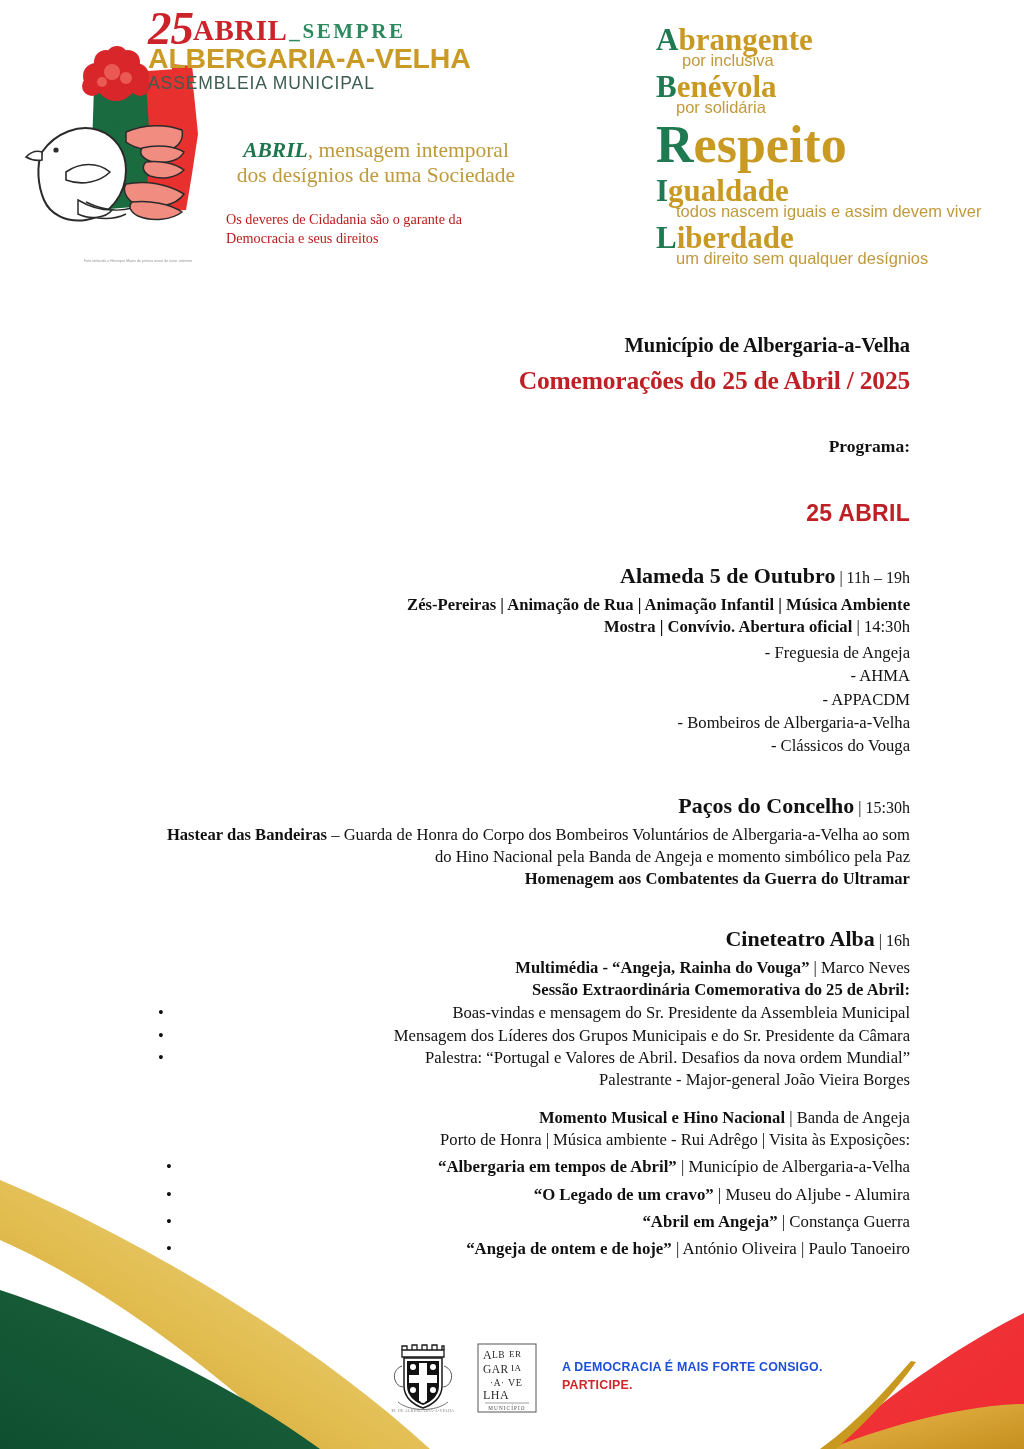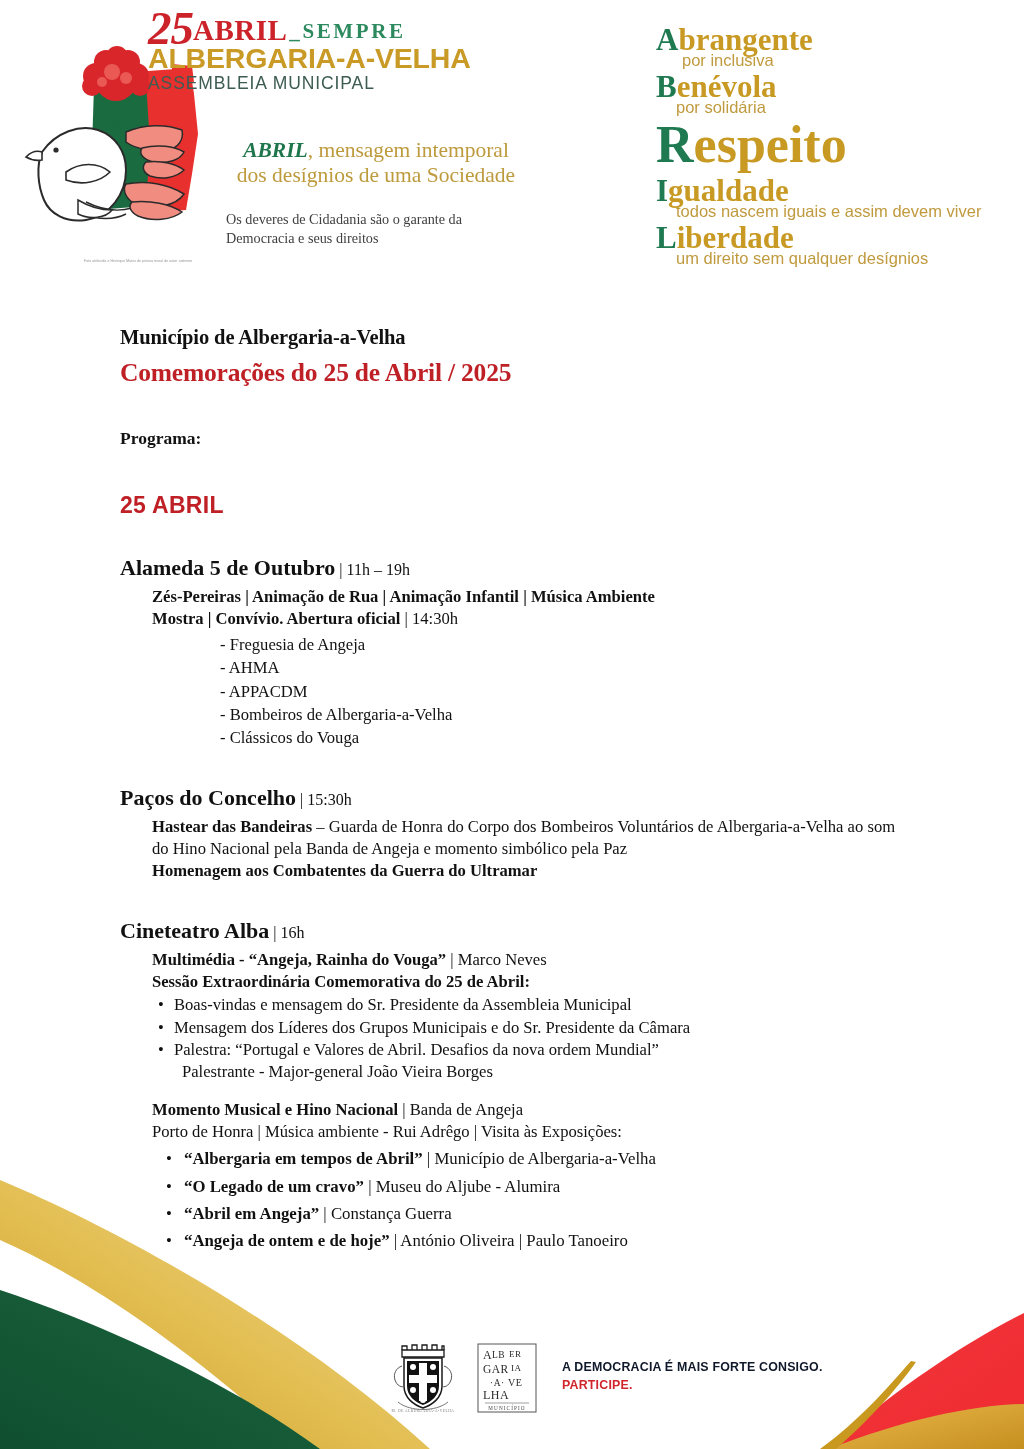--- a/index.html
+++ b/index.html
@@ -56,7 +56,7 @@
   }
   .tag-sub{
     margin-top:22px;font-family:"Liberation Serif",serif;
-    font-size:14.2px;line-height:1.30;color:#404040;
+    font-size:14.2px;line-height:1.30;color:#b91c1c;
   }
   .credit{
     position:absolute;left:84px;top:259px;width:200px;

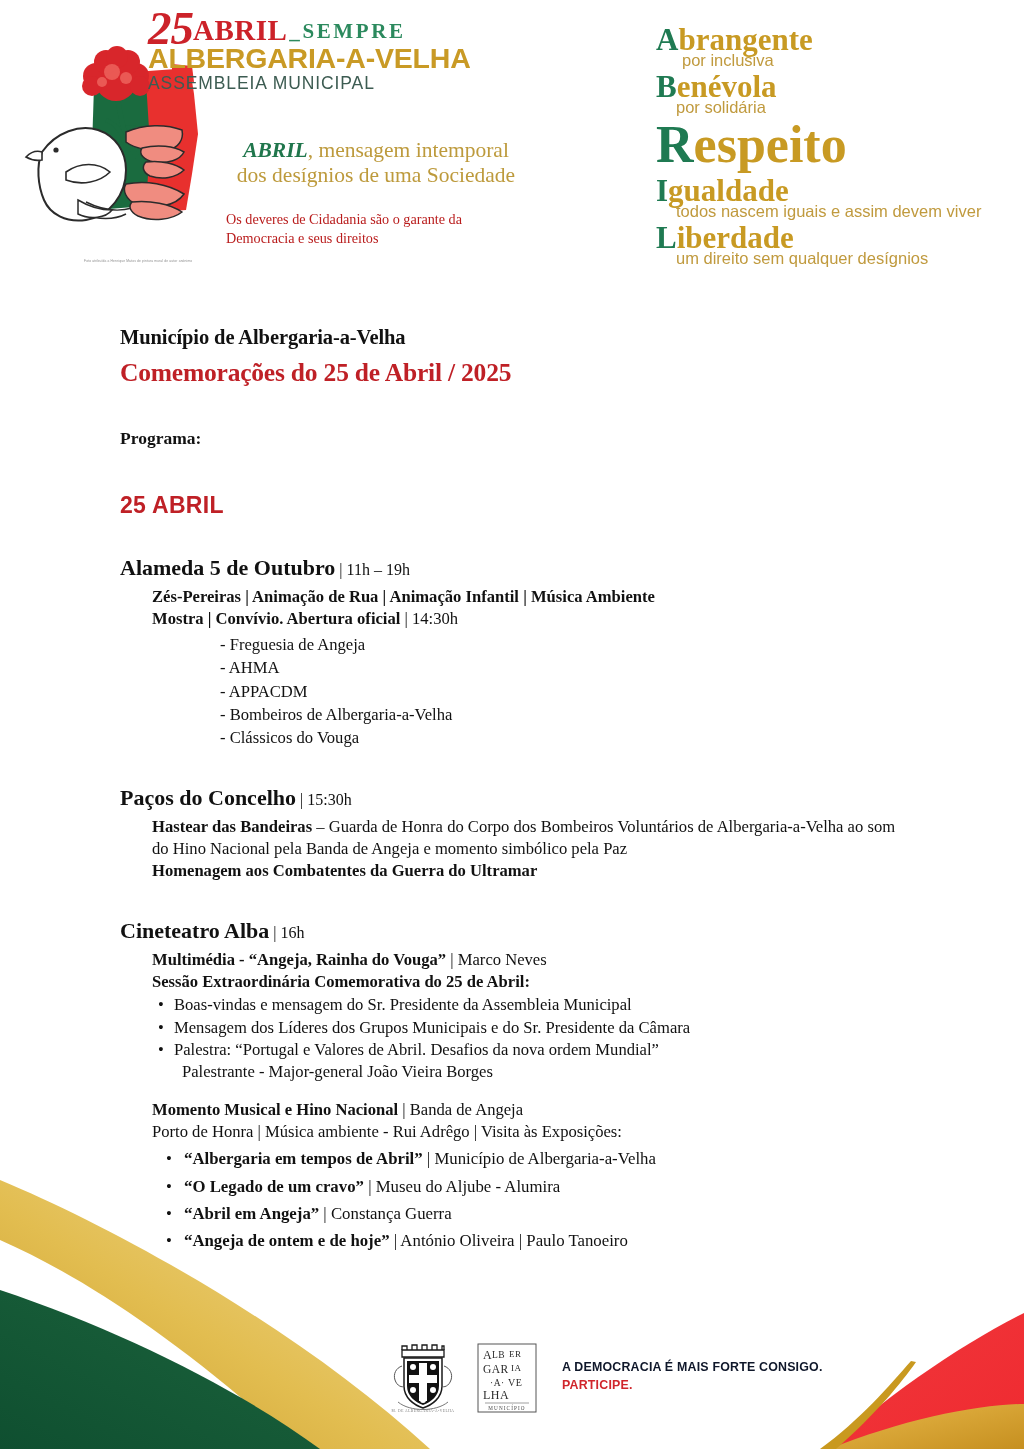--- a/index.html
+++ b/index.html
@@ -88,7 +88,7 @@
   .value-row.s5 .v-sub{font-size:16.5px;margin-left:20px;margin-top:-3px;}
 
   
-  .content{position:absolute;left:120px;top:326px;width:790px;}
+  .content{position:absolute;left:120px;top:334px;width:790px;text-align:right;}
 
   .muni{
     font-family:"Liberation Serif",serif;font-weight:700;font-size:20.5px;

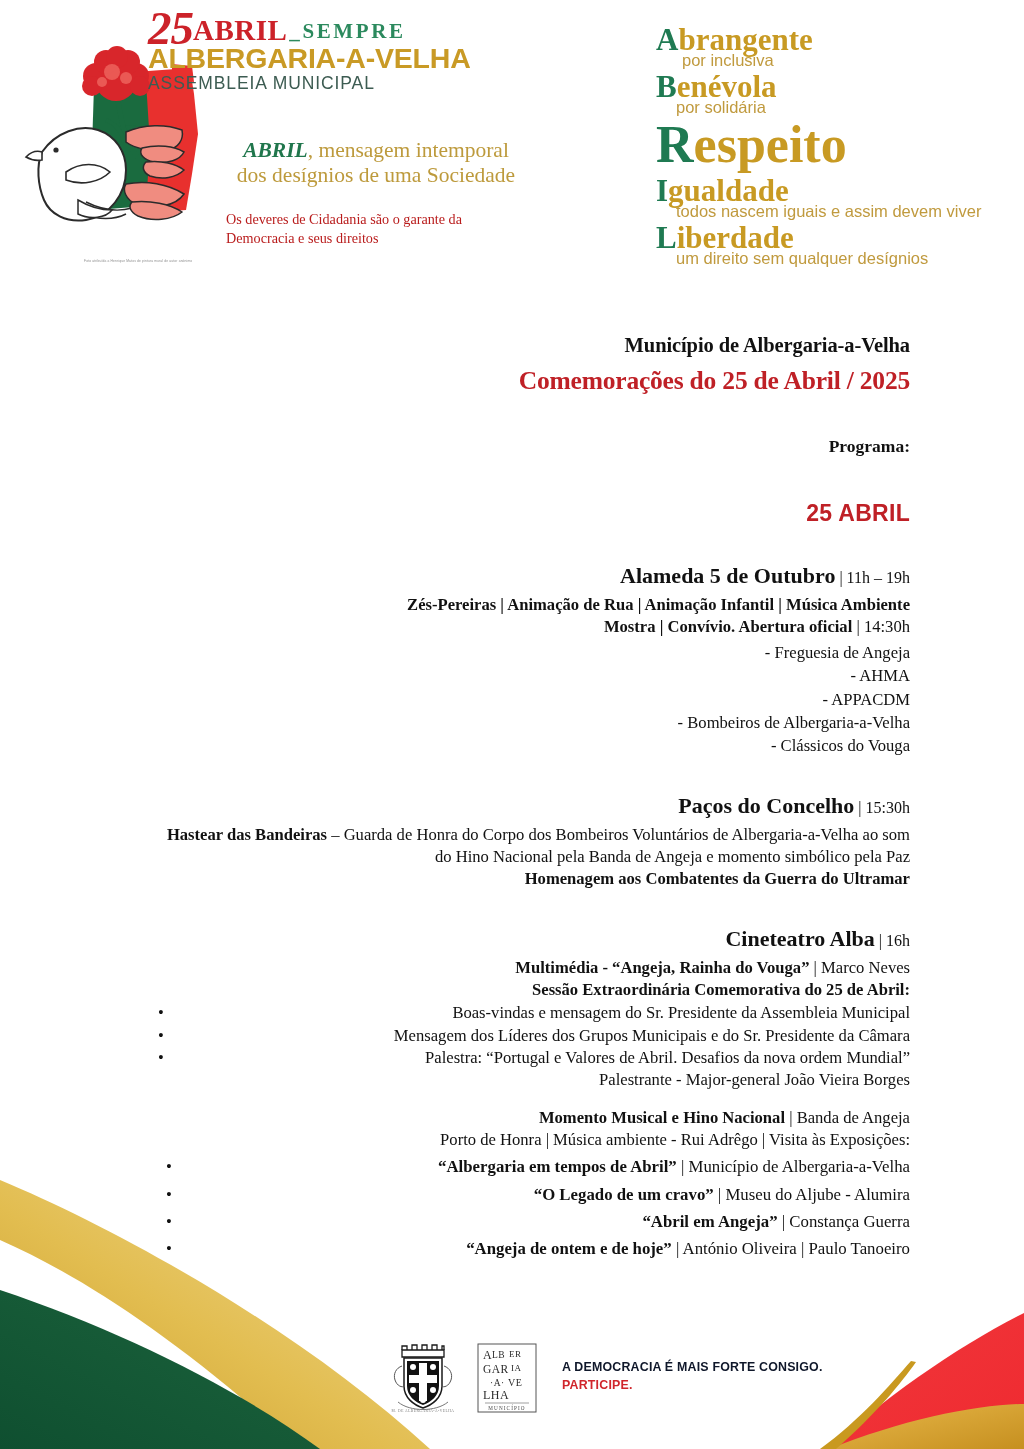--- a/index.html
+++ b/index.html
@@ -150,7 +150,7 @@
   .f-text{position:absolute;left:562px;top:24px;}
   .f-l1{
     font-family:"Liberation Sans","DejaVu Sans",sans-serif;font-weight:700;
-    font-size:12.4px;letter-spacing:.2px;color:#0f172a;
+    font-size:12.4px;letter-spacing:.2px;color:#1d4ed8;
   }
   .f-l2{
     font-family:"Liberation Sans","DejaVu Sans",sans-serif;font-weight:700;

